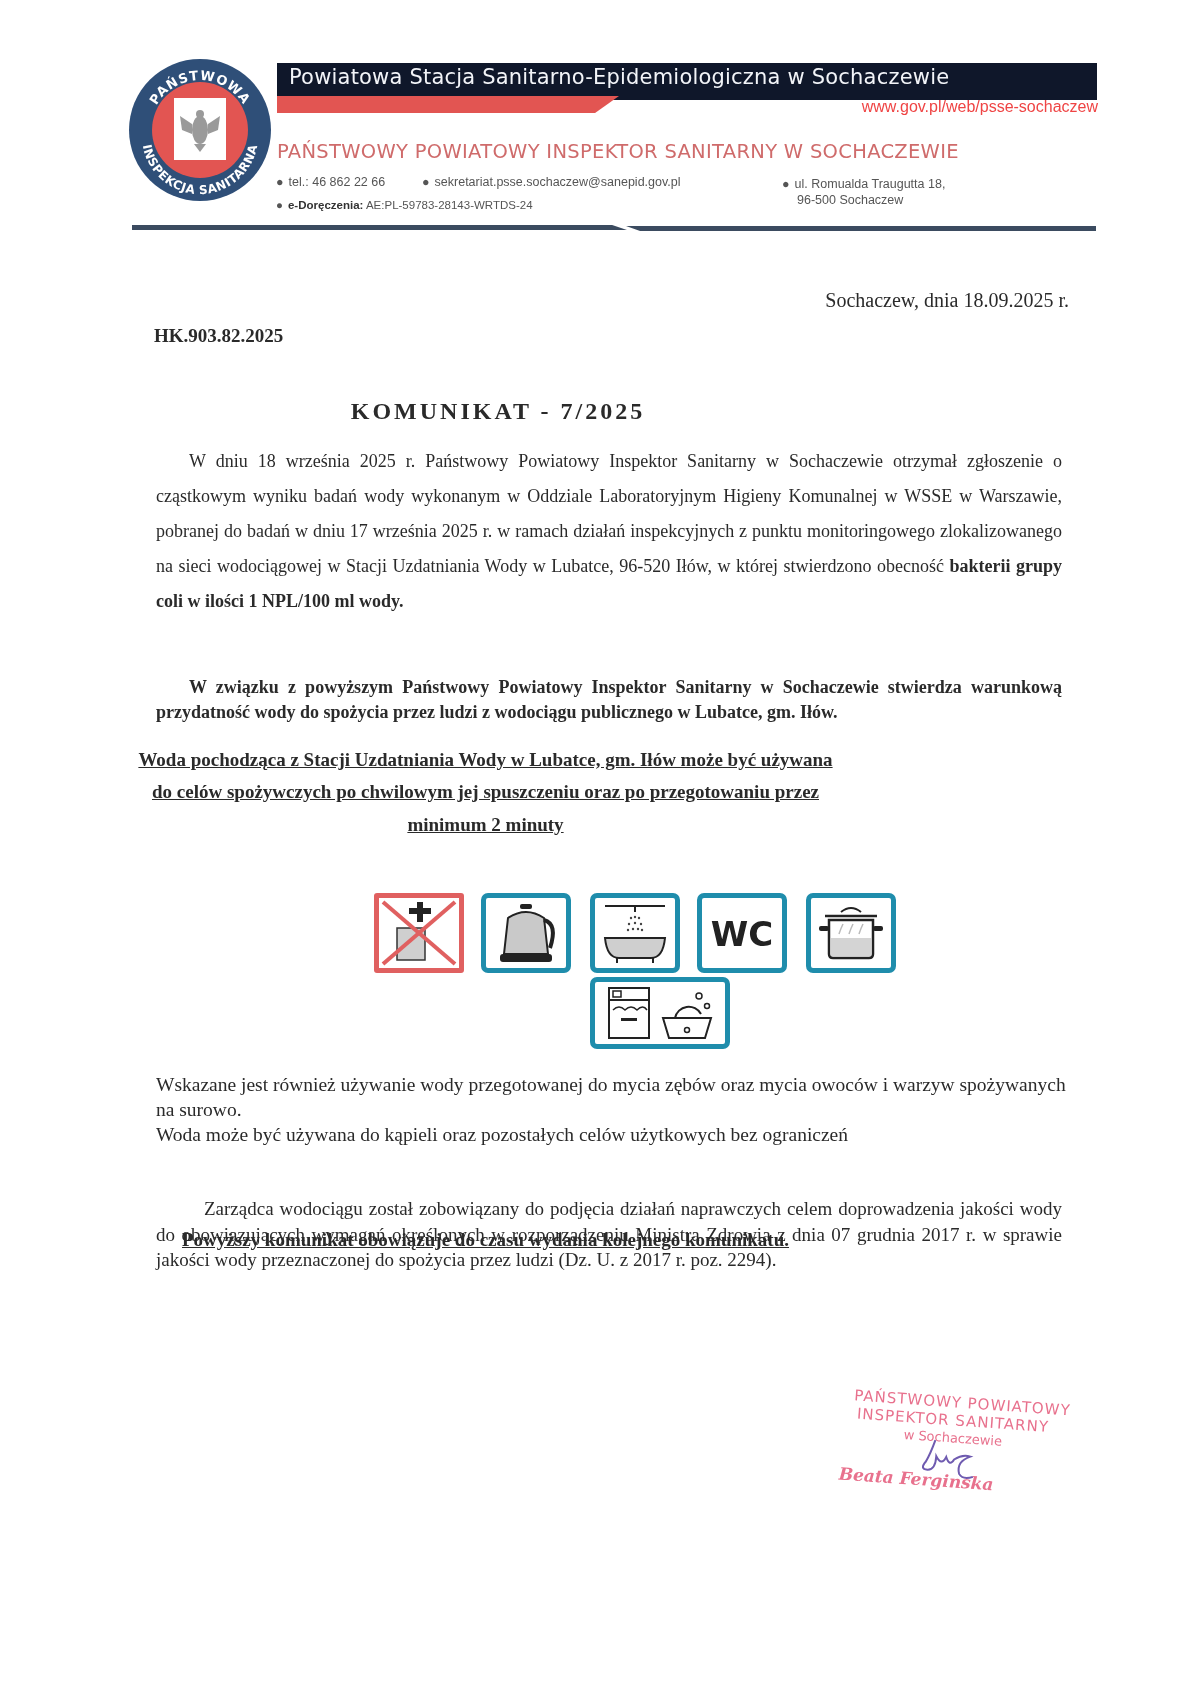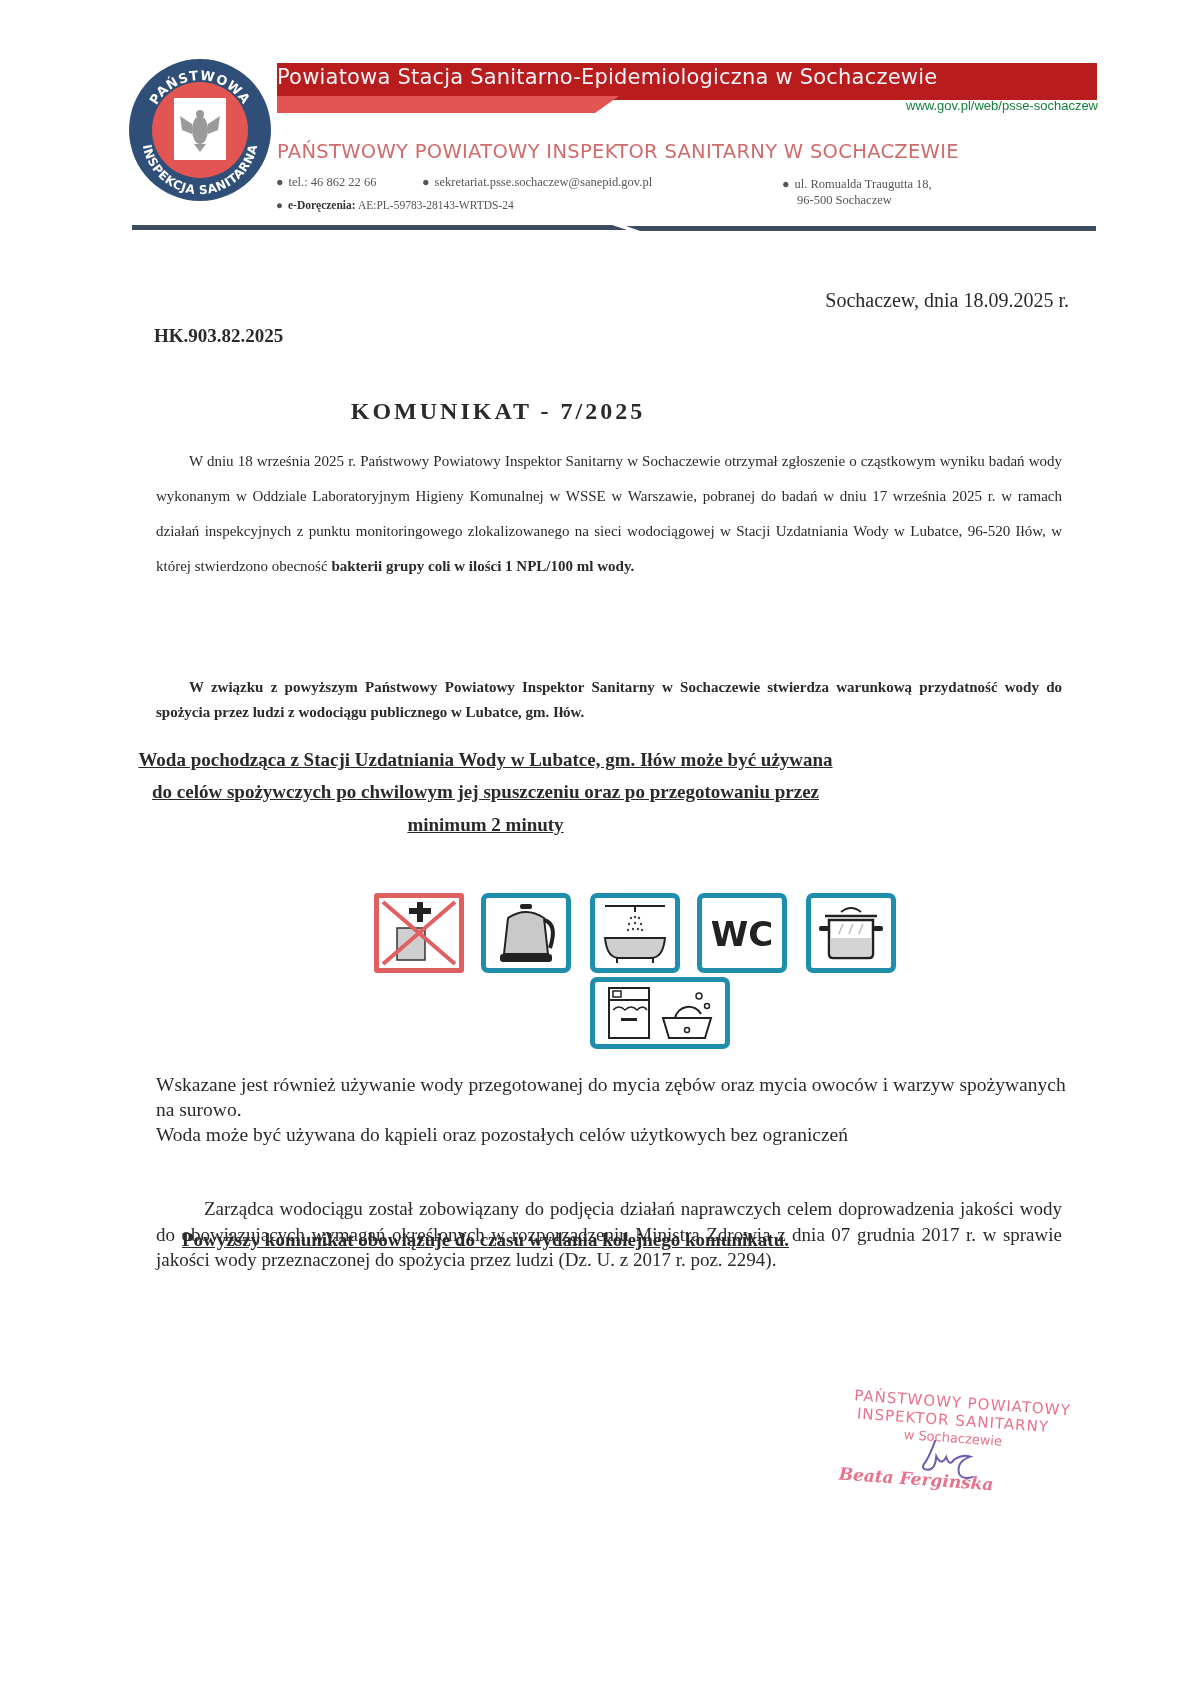--- a/index.html
+++ b/index.html
@@ -9,9 +9,9 @@
 
   
   .logo { left:128px; top:58px; width:145px; height:145px; }
-  .title-bar { left:277px; top:63px; width:820px; height:37px; background:#b91c1c;
+  .title-bar { left:277px; top:63px; width:820px; height:37px; background:#0f172a;
      color:#f2f4f8; font-family:"DejaVu Sans", sans-serif; font-size:21px; line-height:28px;
-     padding-left:0; box-sizing:border-box; letter-spacing:0.2px; white-space:nowrap; }
+     padding-left:12px; box-sizing:border-box; letter-spacing:0.2px; white-space:nowrap; }
   .red-bar { left:277px; top:96px; width:342px; height:17px; background:#e25552;
      clip-path:polygon(0 0,100% 0,93% 100%,0 100%); }
   .website { right:93px; top:98px; font-family:"Liberation Sans", sans-serif; font-size:13px; color:#15803d; }

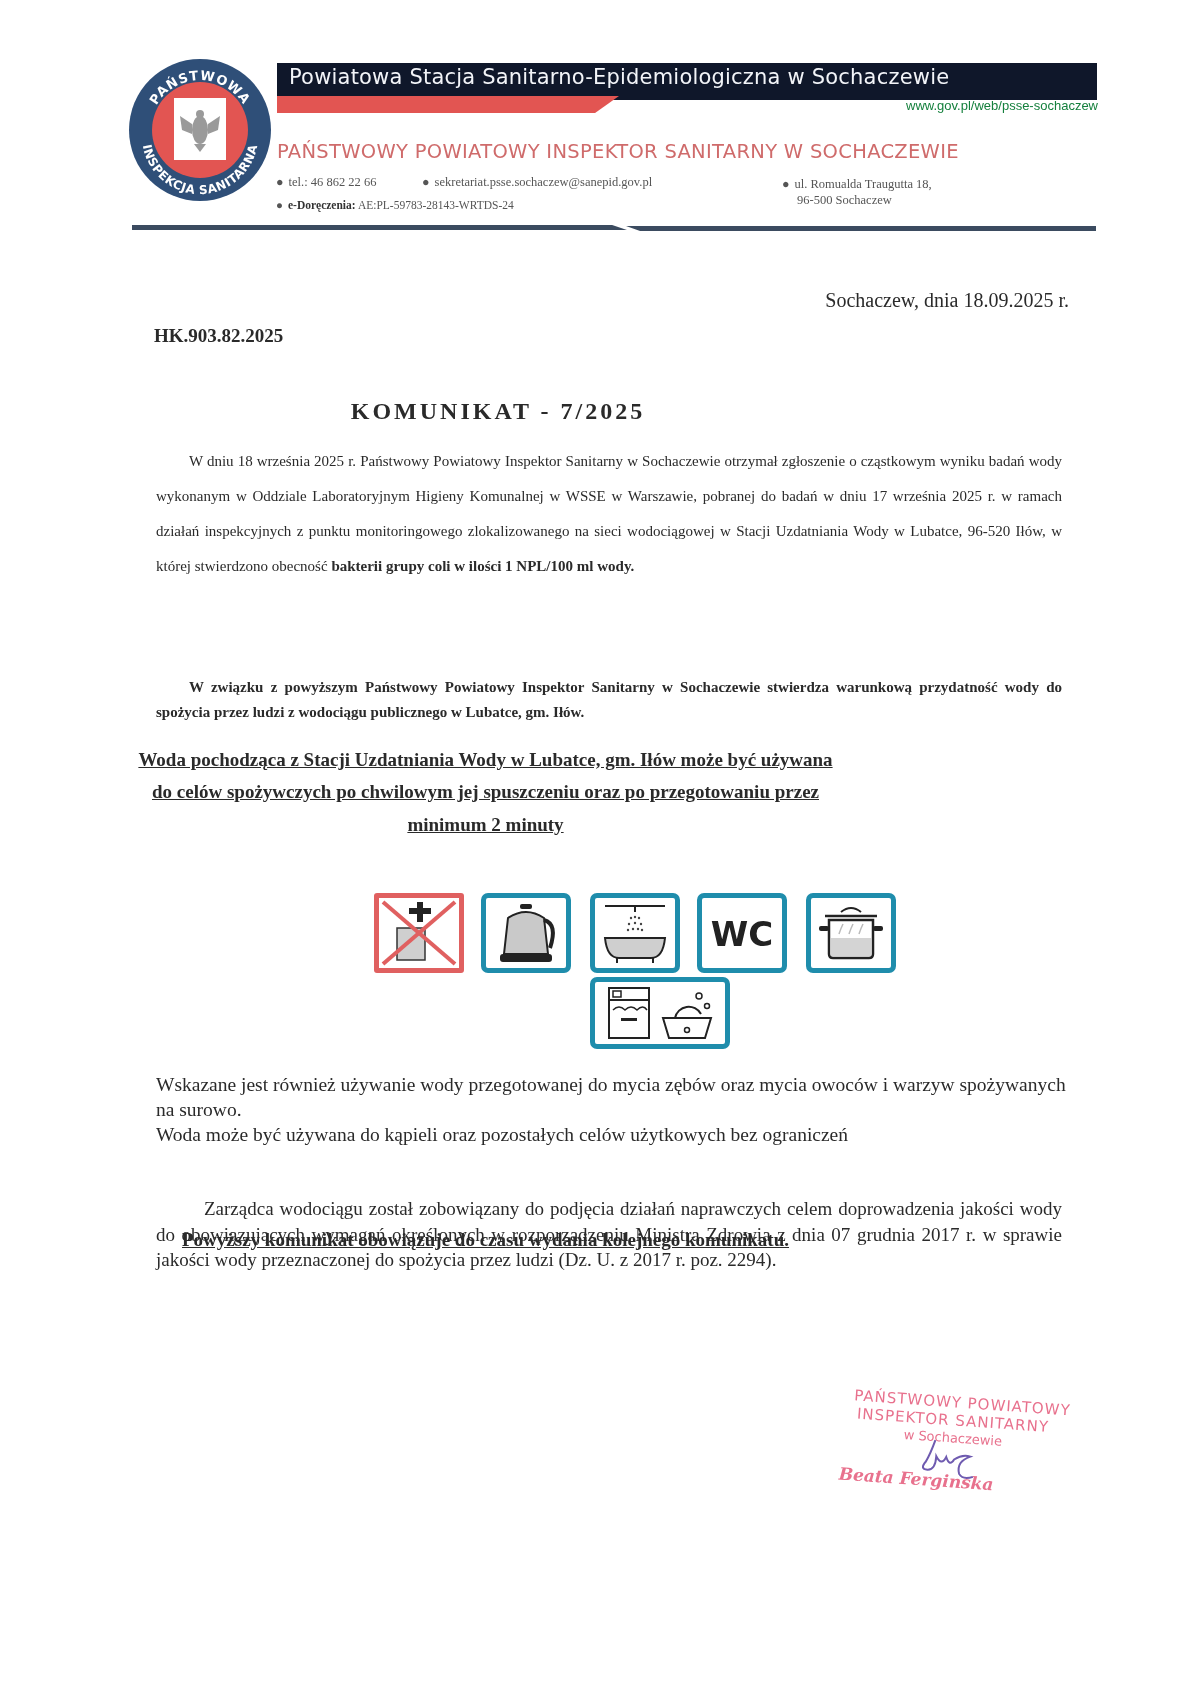--- a/index.html
+++ b/index.html
@@ -14,7 +14,7 @@
      padding-left:12px; box-sizing:border-box; letter-spacing:0.2px; white-space:nowrap; }
   .red-bar { left:277px; top:96px; width:342px; height:17px; background:#e25552;
      clip-path:polygon(0 0,100% 0,93% 100%,0 100%); }
-  .website { right:93px; top:98px; font-family:"Liberation Sans", sans-serif; font-size:13px; color:#15803d; }
+  .website { right:93px; top:98px; font-family:"Liberation Sans", sans-serif; font-size:16px; color:#ef4444; }
   .inspector { left:277px; top:140px; font-family:"DejaVu Sans", sans-serif; font-size:19.5px;
      color:#cf6b6b; letter-spacing:0.3px; white-space:nowrap; }
   .contact { font-family:Liberation Serif, serif; font-size:12.5px; color:#555; white-space:nowrap; }

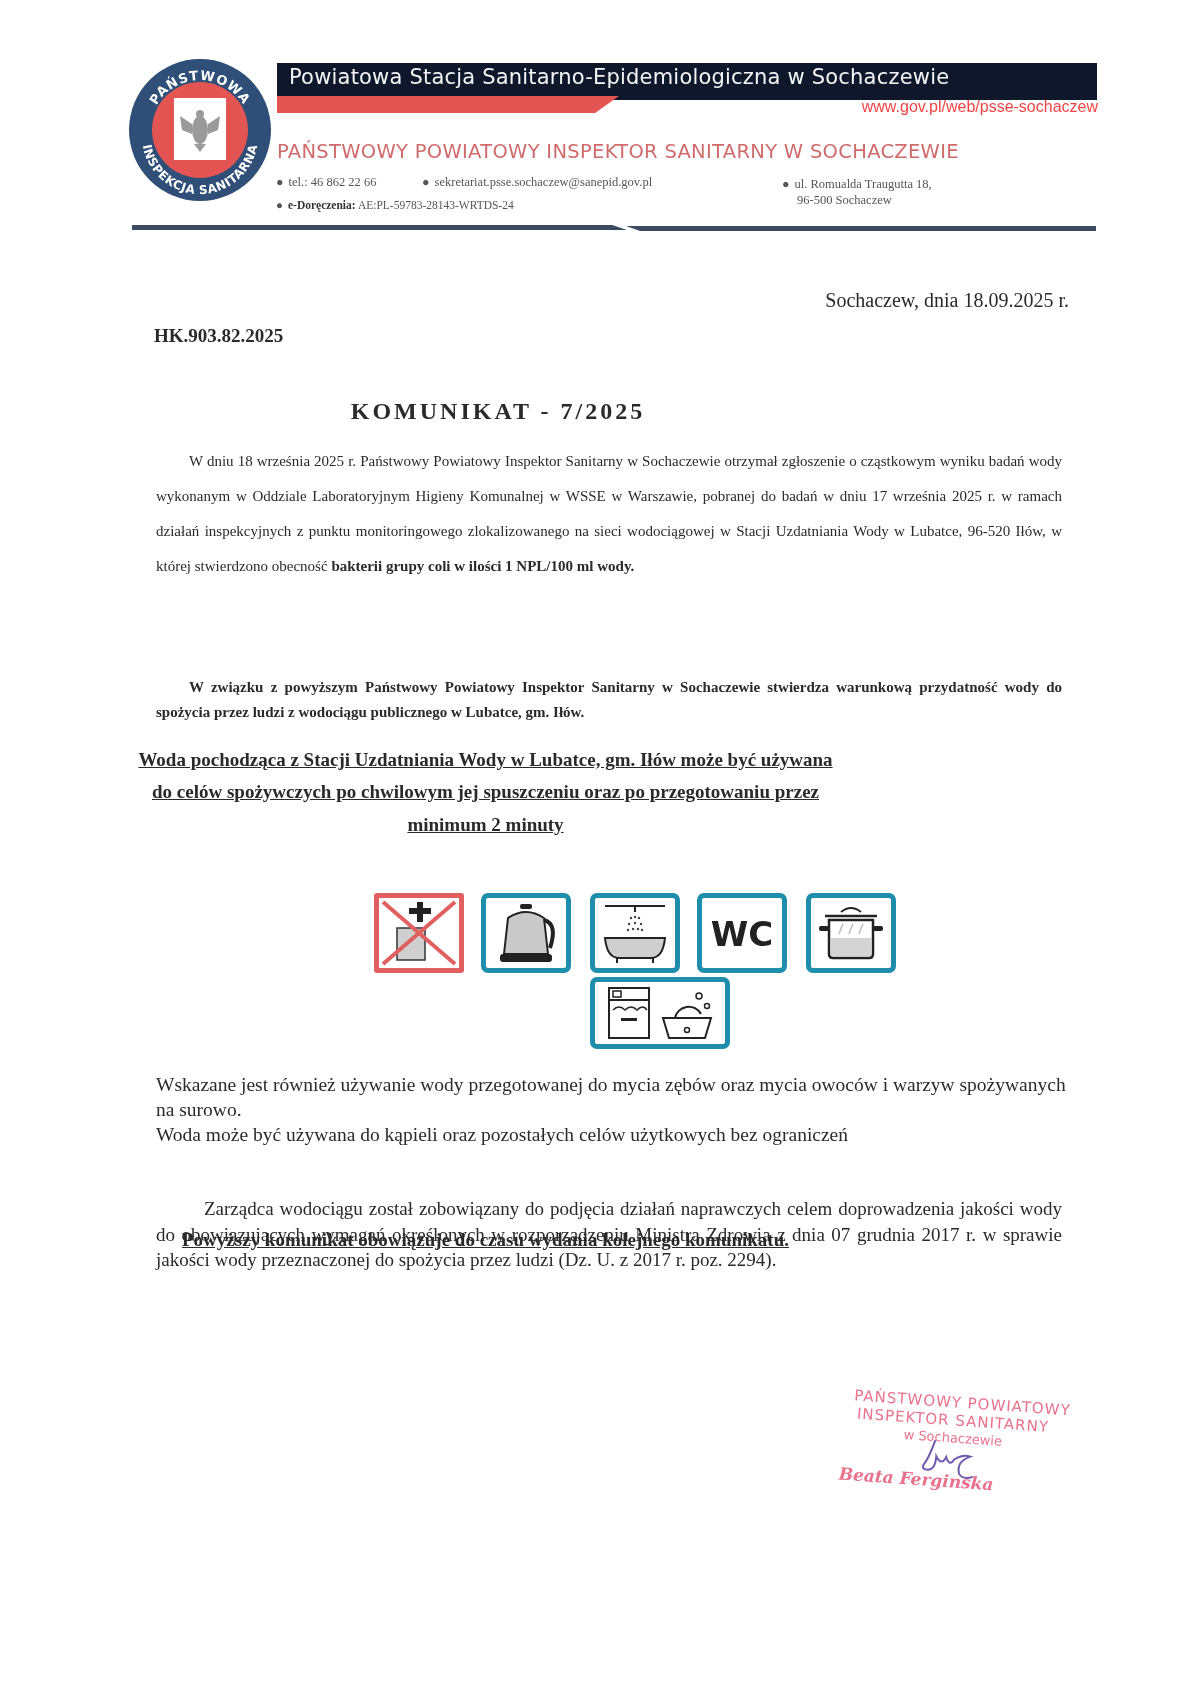--- a/index.html
+++ b/index.html
@@ -17,7 +17,7 @@
   .website { right:93px; top:98px; font-family:"Liberation Sans", sans-serif; font-size:16px; color:#ef4444; }
   .inspector { left:277px; top:140px; font-family:"DejaVu Sans", sans-serif; font-size:19.5px;
      color:#cf6b6b; letter-spacing:0.3px; white-space:nowrap; }
-  .contact { font-family:Liberation Serif, serif; font-size:12.5px; color:#555; white-space:nowrap; }
+  .contact { font-family:Liberation Sans, sans-serif; font-size:12.5px; color:#555; white-space:nowrap; }
   .contact .bullet { color:#555; margin-right:5px; }
   .contact b { color:#333; }
   .rule-l { left:132px; top:225px; width:495px; height:5px; background:#3b4b60;

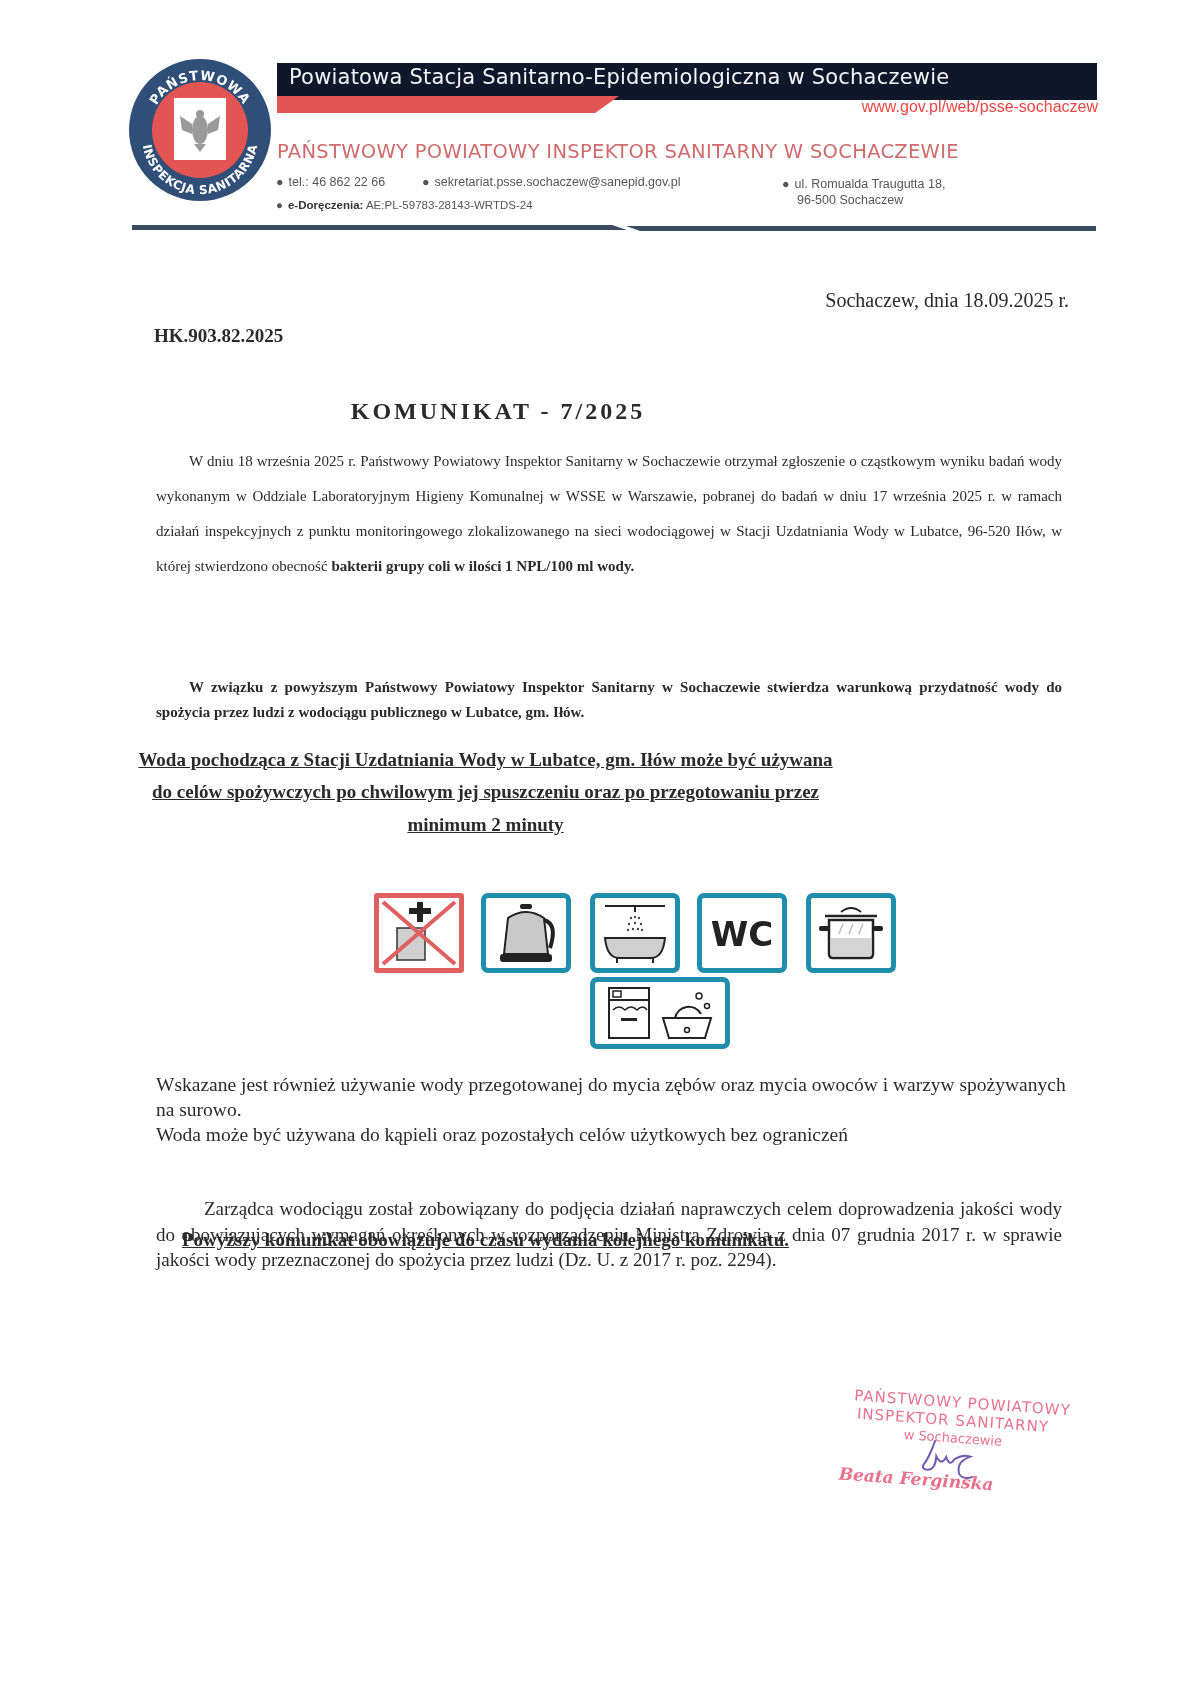--- a/index.html
+++ b/index.html
@@ -30,7 +30,7 @@
   .sign { left:154px; top:325px; font-size:19px; font-weight:bold; }
   .komunikat { left:0; width:996px; top:398px; text-align:center; font-size:24px;
      font-weight:bold; letter-spacing:3px; }
-  .para { left:156px; width:906px; font-size:15px; text-align:justify; }
+  .para { left:156px; width:906px; font-size:18px; text-align:justify; }
   .p1 { top:444px; line-height:35px; text-indent:33px; }
   .p2 { top:675px; line-height:25px; text-indent:33px; font-weight:bold; }
   .u-line { left:0; width:971px; text-align:center; font-size:19px; font-weight:bold;

